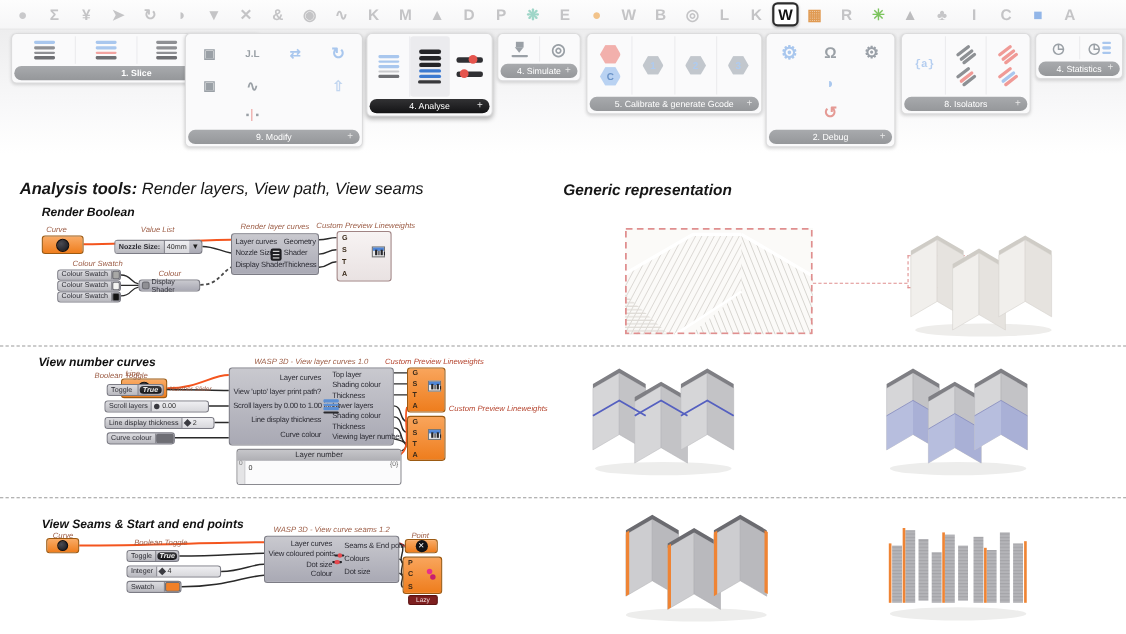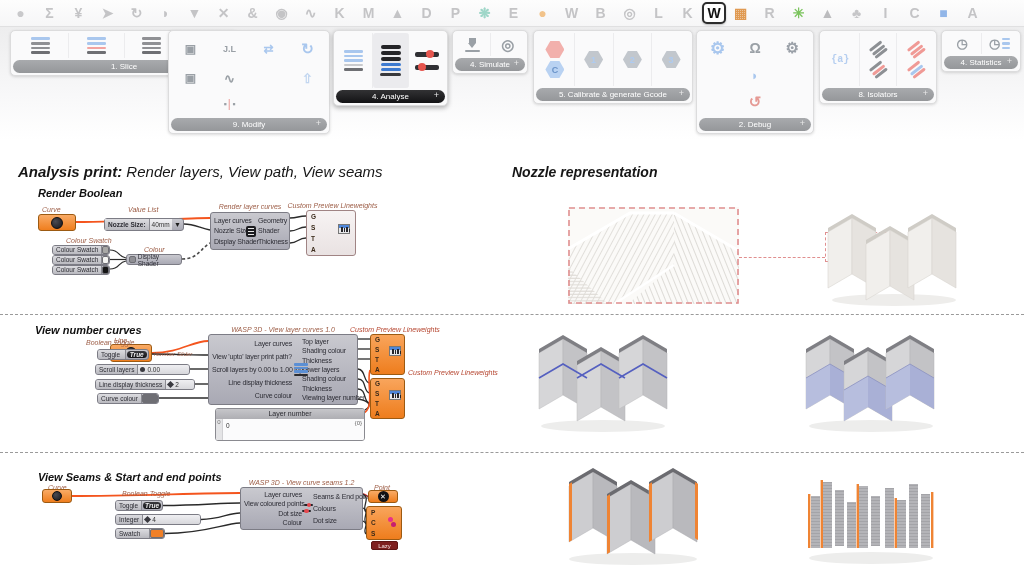--- a/index.html
+++ b/index.html
@@ -157,7 +157,7 @@
 
   <div class="toolbar">
 
-    <div class="panel" style="left:10px;top:3px;width:228px;height:46px;">
+    <div class="panel" style="left:10px;top:3px;width:228px;height:46px;font-weight:bold;">
       <div class="icons">
         <div class="cell">
             <div class="bars">

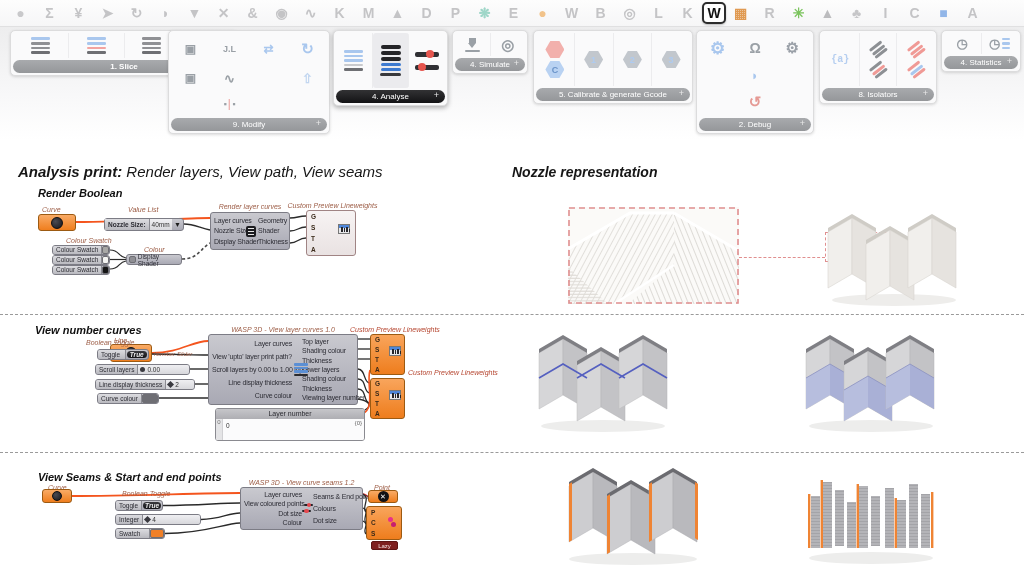--- a/index.html
+++ b/index.html
@@ -375,7 +375,7 @@
     </div>
   </div>
 
-  <div class="h-main"><b>Analysis print:</b> <span>Render layers, View path, View seams</span></div>
+  <div class="h-main"><b>Analysis tools:</b> <span>Render layers, View path, View seams</span></div>
   <div class="h-generic">Nozzle representation</div>
   <div class="h-sec" style="left:38px;top:187px;">Render Boolean</div>
   <div class="h-sec" style="left:35px;top:324px;">View number curves</div>

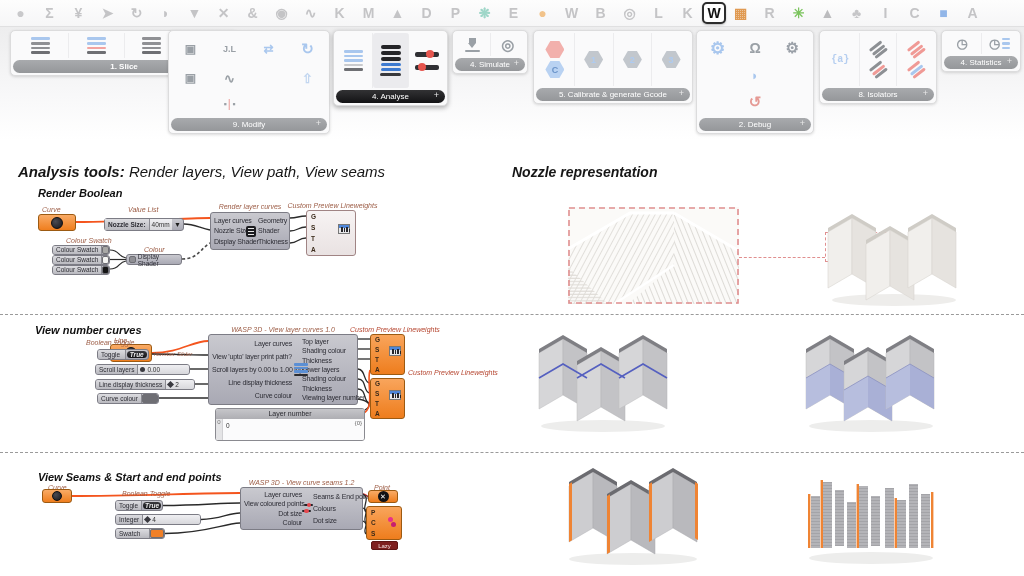--- a/index.html
+++ b/index.html
@@ -376,7 +376,7 @@
   </div>
 
   <div class="h-main"><b>Analysis tools:</b> <span>Render layers, View path, View seams</span></div>
-  <div class="h-generic">Nozzle representation</div>
+  <div class="h-generic">Generic representation</div>
   <div class="h-sec" style="left:38px;top:187px;">Render Boolean</div>
   <div class="h-sec" style="left:35px;top:324px;">View number curves</div>
   <div class="h-sec" style="left:38px;top:471px;">View Seams &amp; Start and end points</div>

